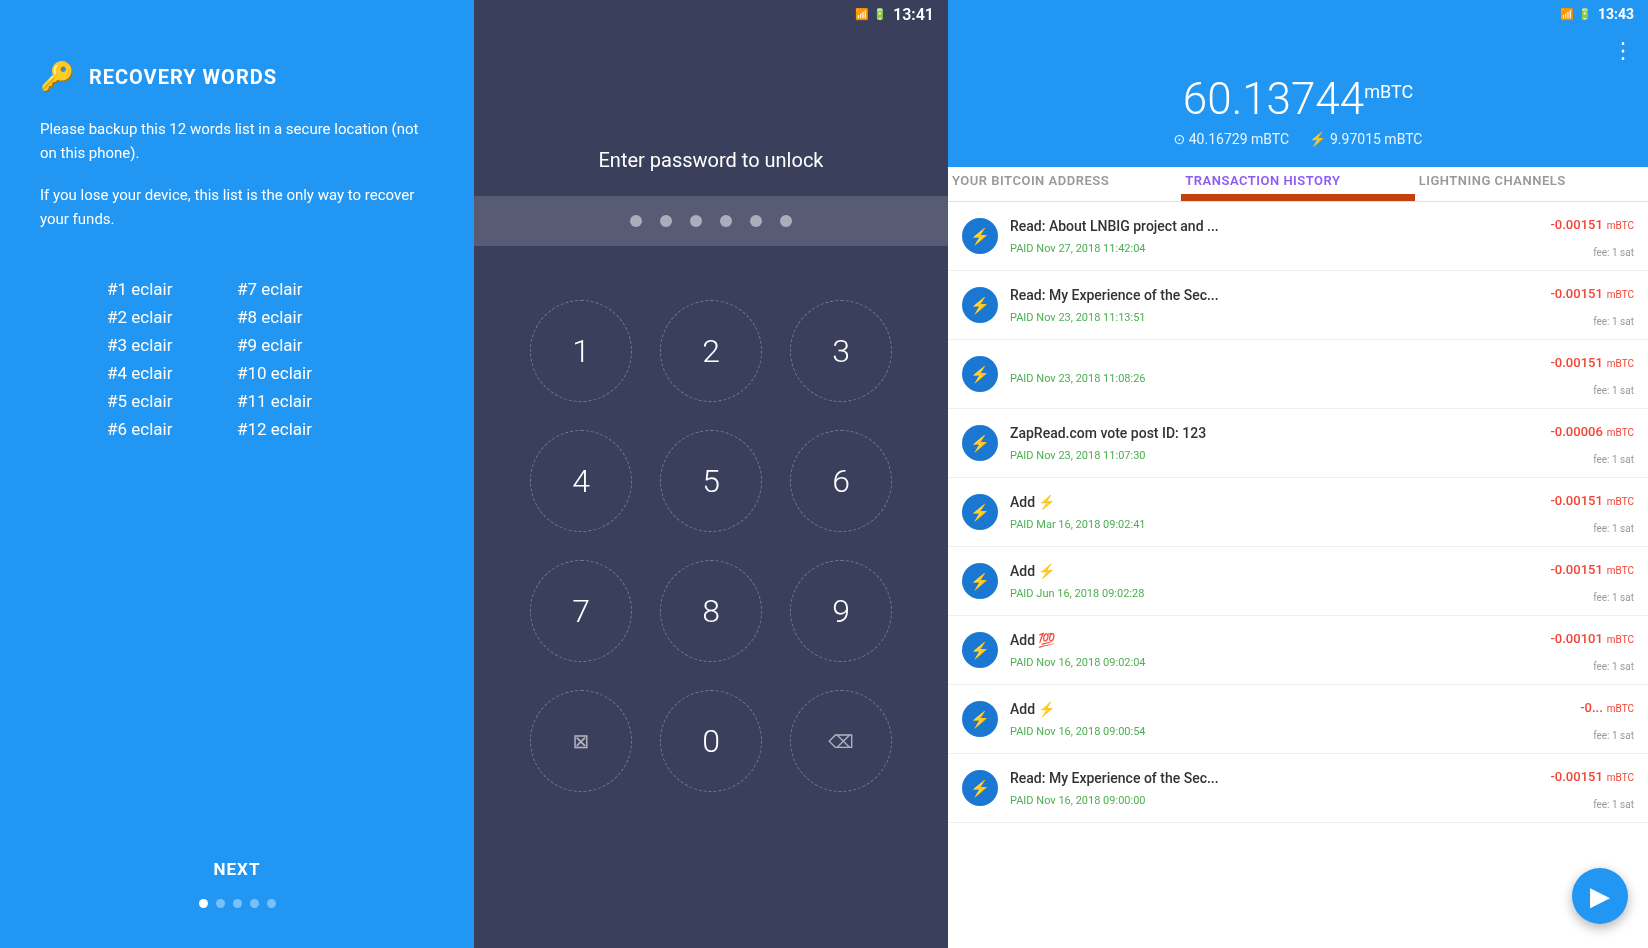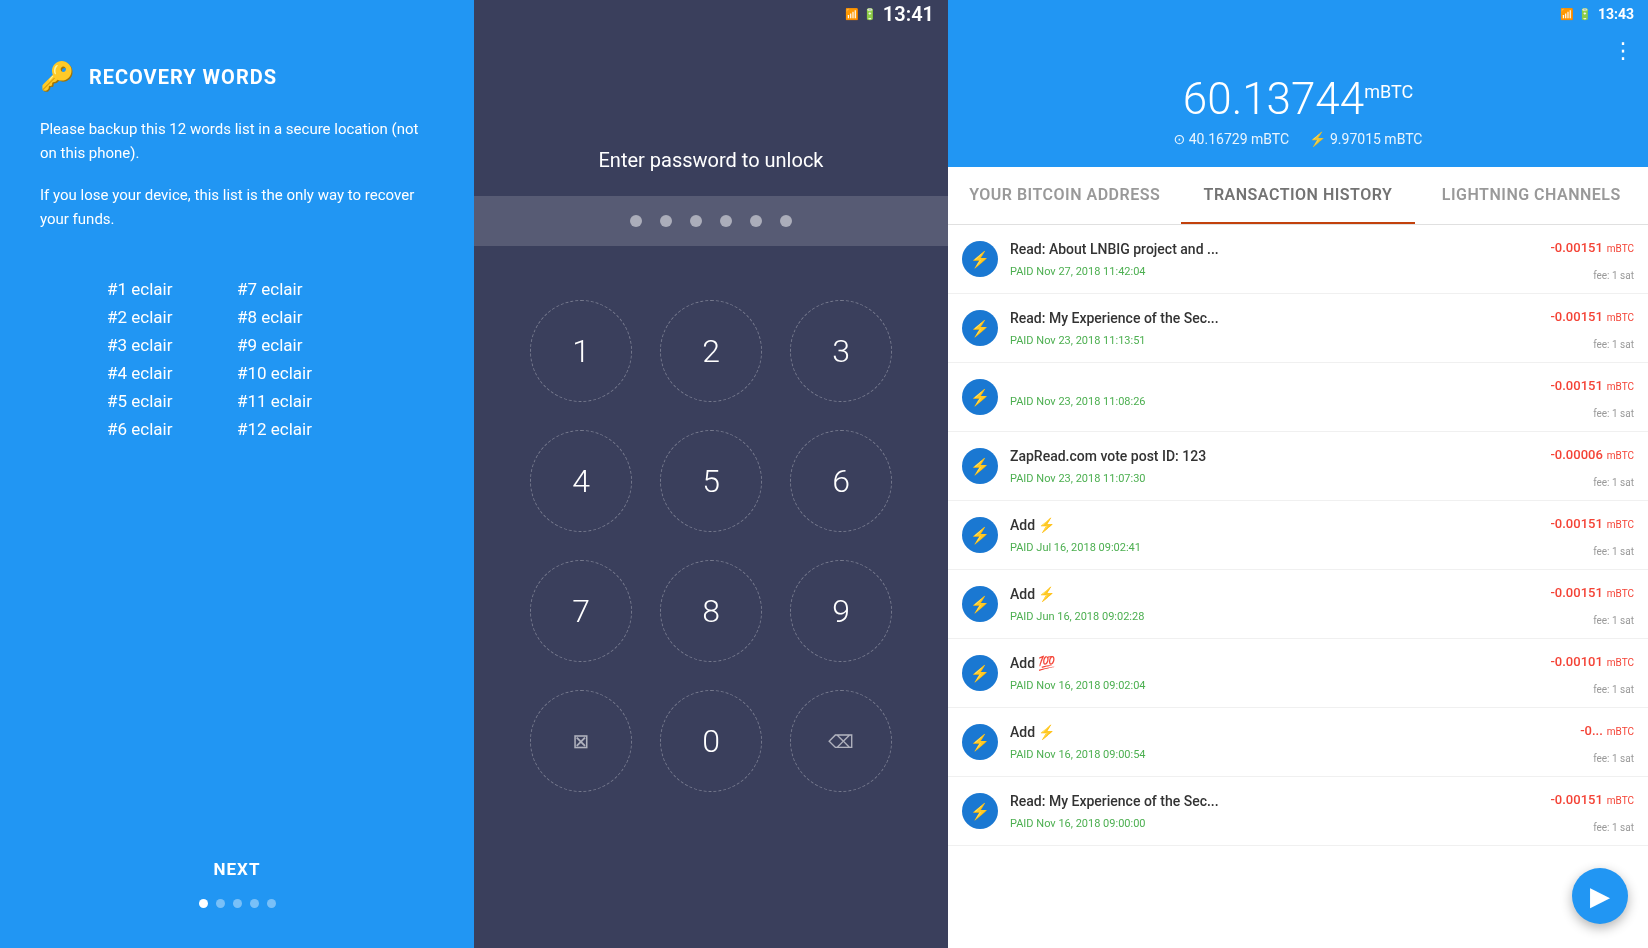--- a/index.html
+++ b/index.html
@@ -103,7 +103,7 @@
     }
     .screen2 .status-bar .time {
       font-weight: 600;
-      font-size: 20px;
+      font-size: 16px;
     }
     .screen2 .unlock-label {
       margin-top: 120px;

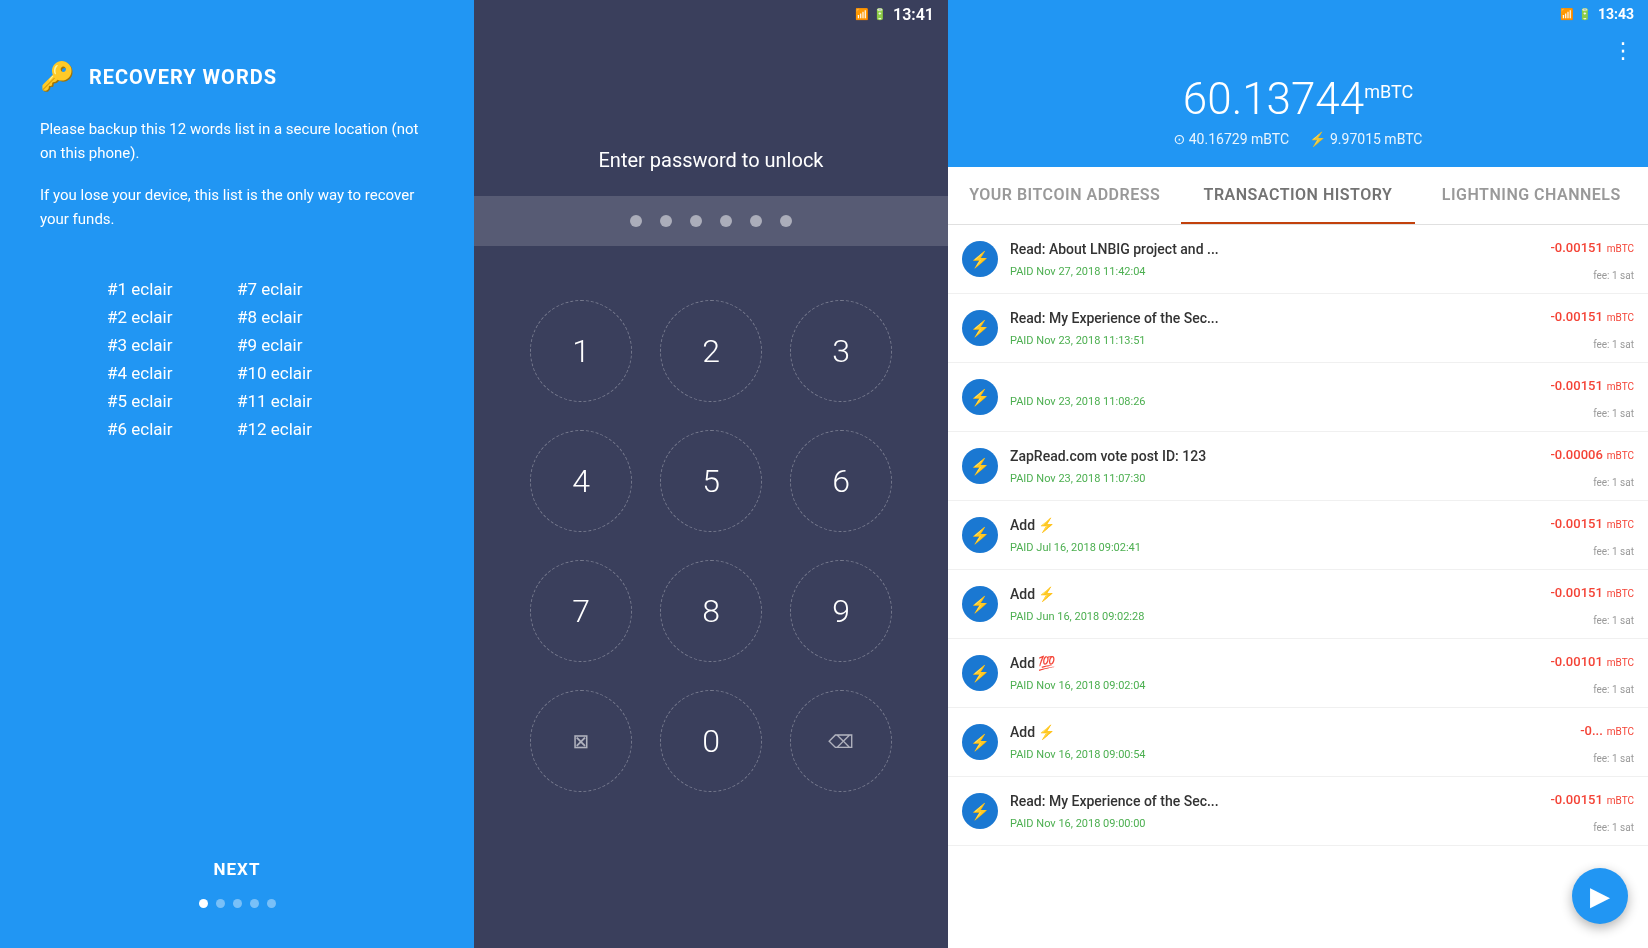--- a/index.html
+++ b/index.html
@@ -223,9 +223,8 @@
     }
     .screen3 .tab {
       flex: 1;
-      text-align: center;
-      padding: 18px 4px;
-      font-size: 16px;
+      padding: 6px 4px;
+      font-size: 13px;
       font-weight: 600;
       color: #999;
       cursor: pointer;

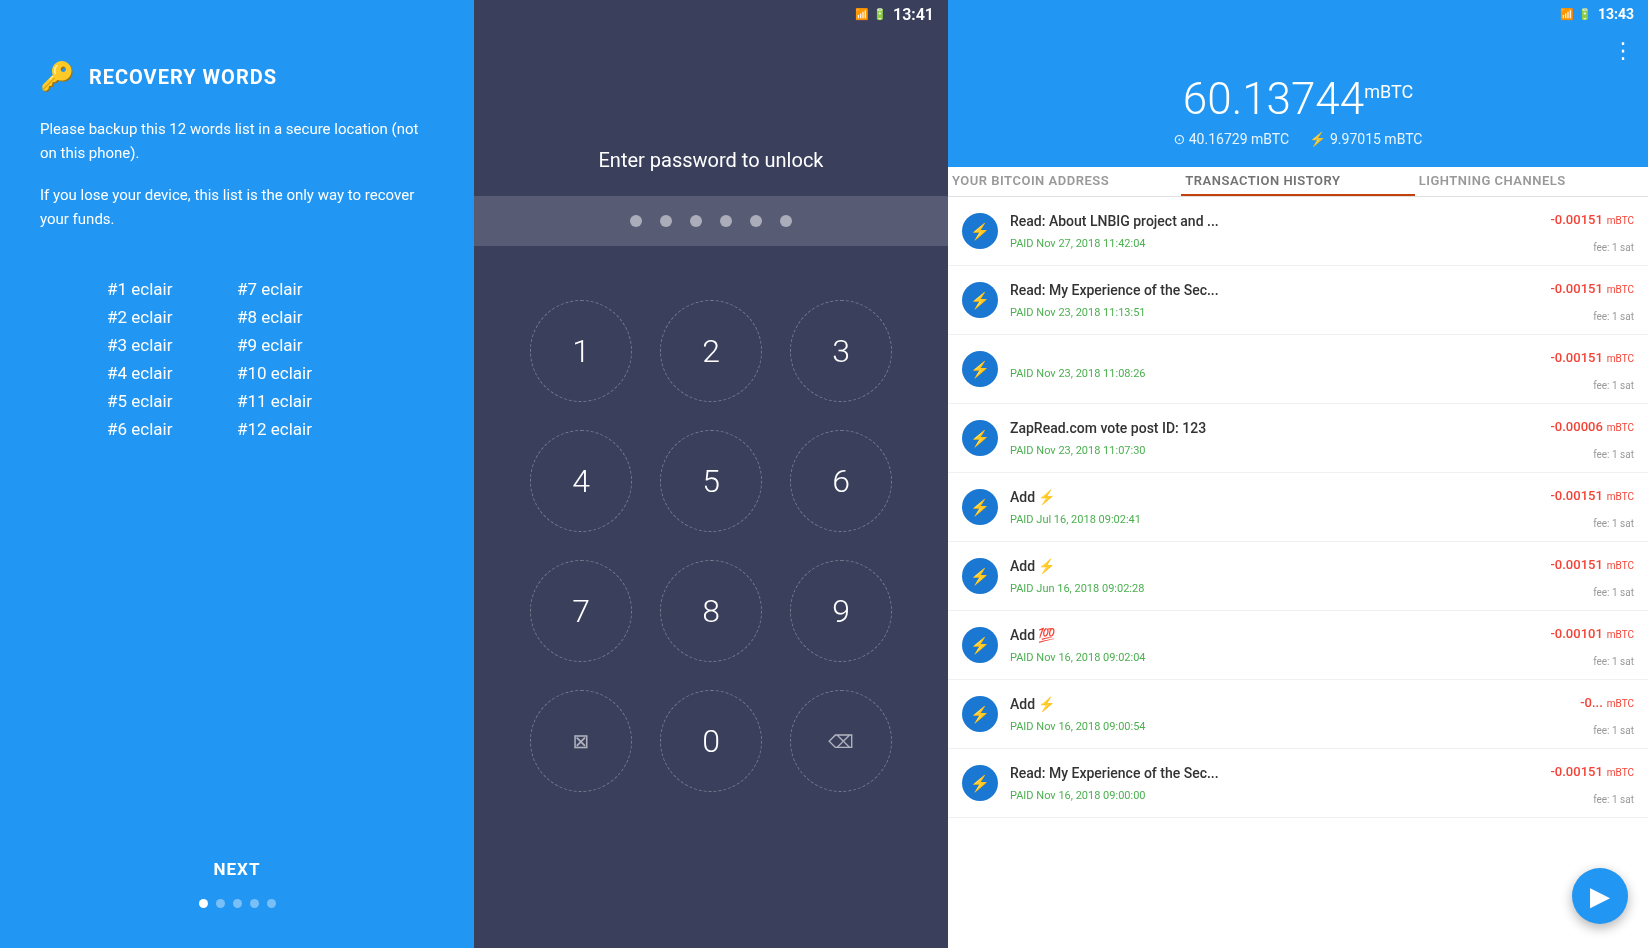--- a/index.html
+++ b/index.html
@@ -232,8 +232,8 @@
       border-bottom: 2px solid transparent;
     }
     .screen3 .tab.active {
-      color: #737373;
-      border-bottom: 2px solid #c2410c;
+      color: #8b5cf6;
+      border-bottom: 7px solid #c2410c;
     }
     .screen3 .tx-list {
       flex: 1;

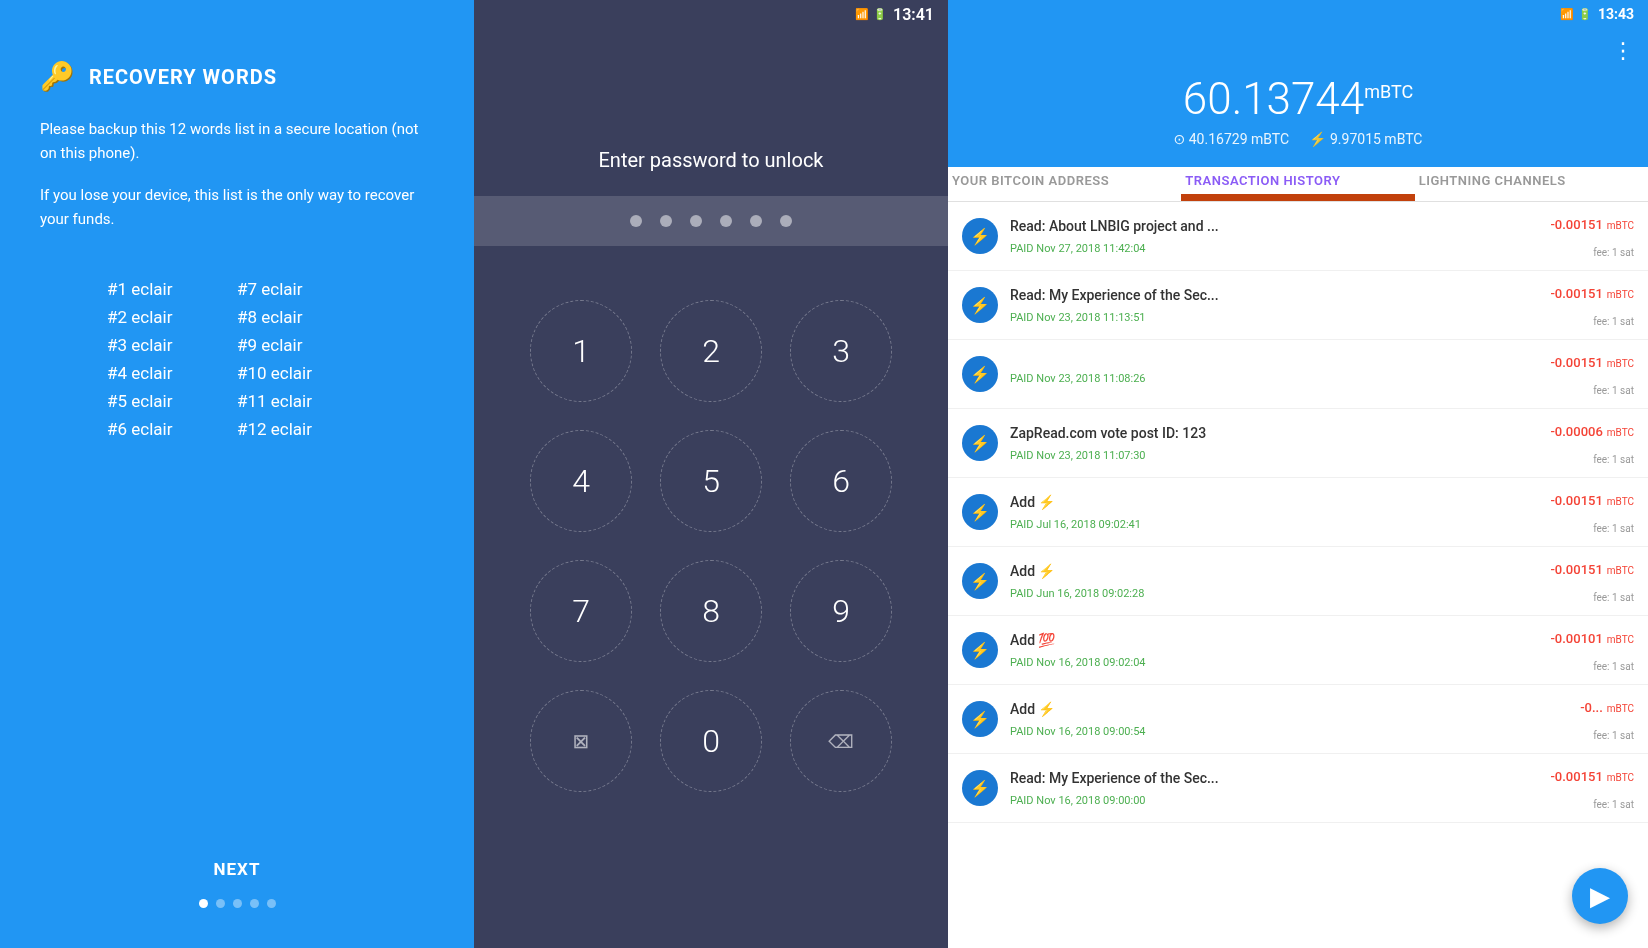--- a/index.html
+++ b/index.html
@@ -477,7 +477,7 @@
     <div class="tx-icon">⚡</div>
     <div class="tx-info">
       <div class="tx-title">Add ⚡</div>
-      <div class="tx-date">PAID Jul 16, 2018 09:02:41</div>
+      <div class="tx-date">PAID Mar 16, 2018 09:02:41</div>
     </div>
     <div class="tx-amount">
       <div>

